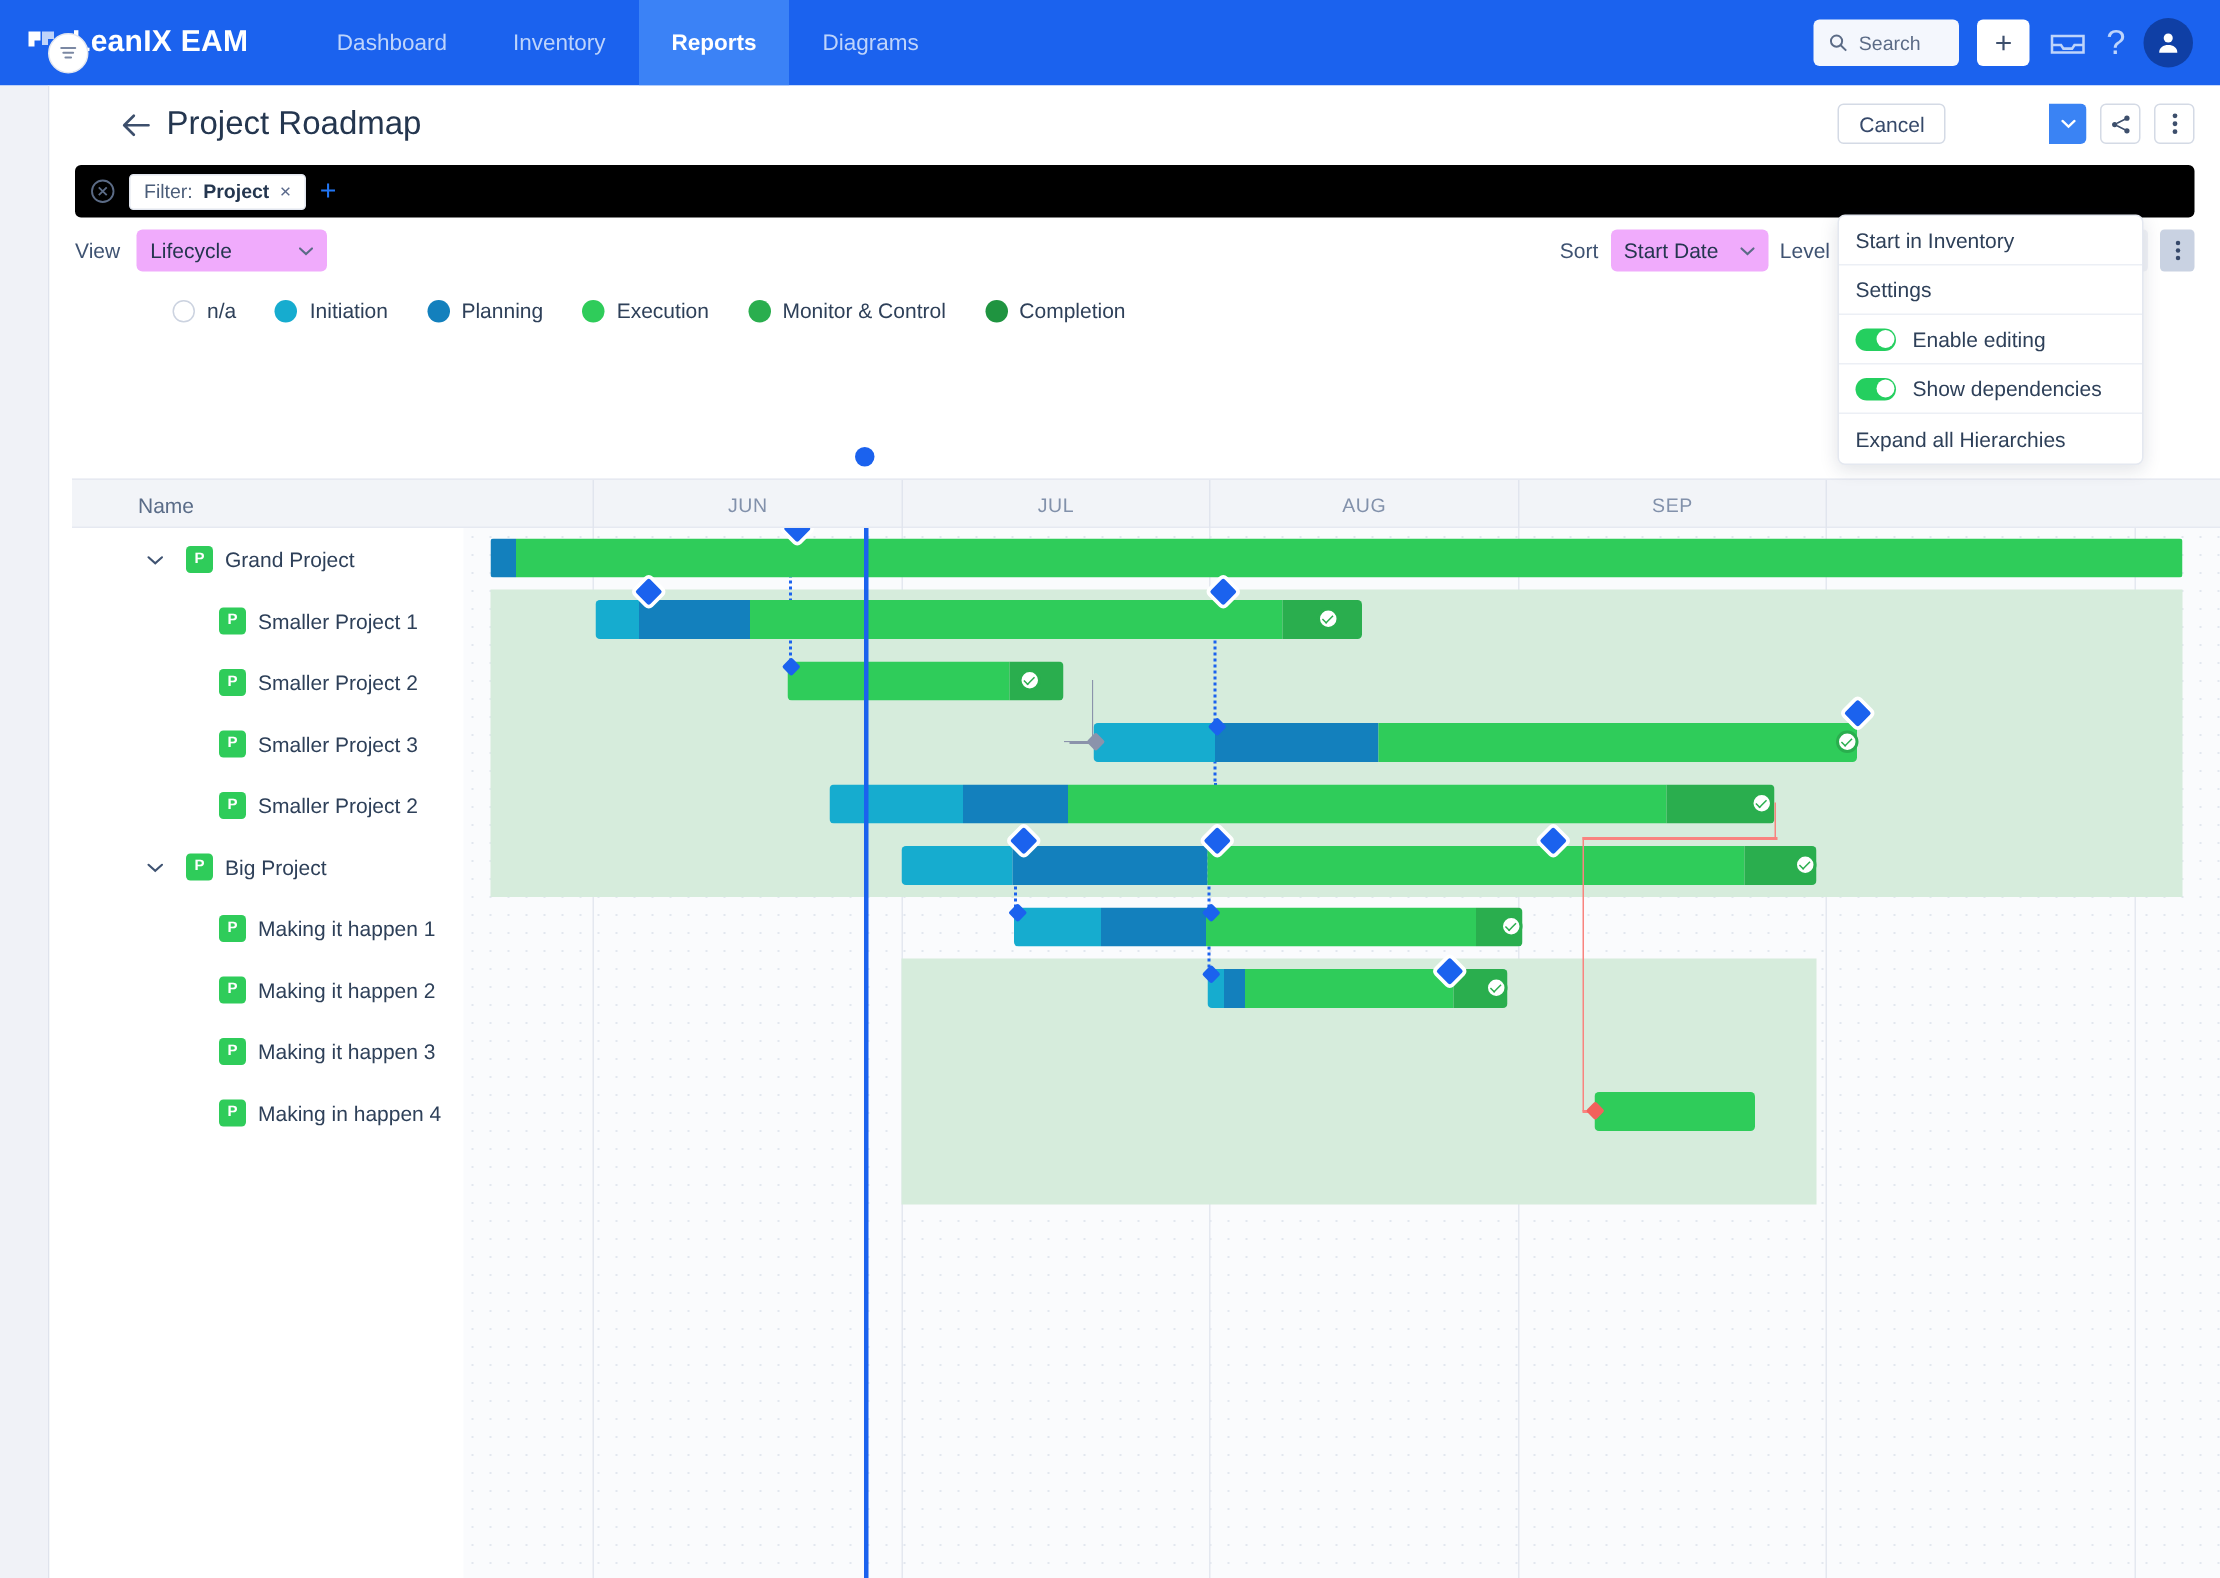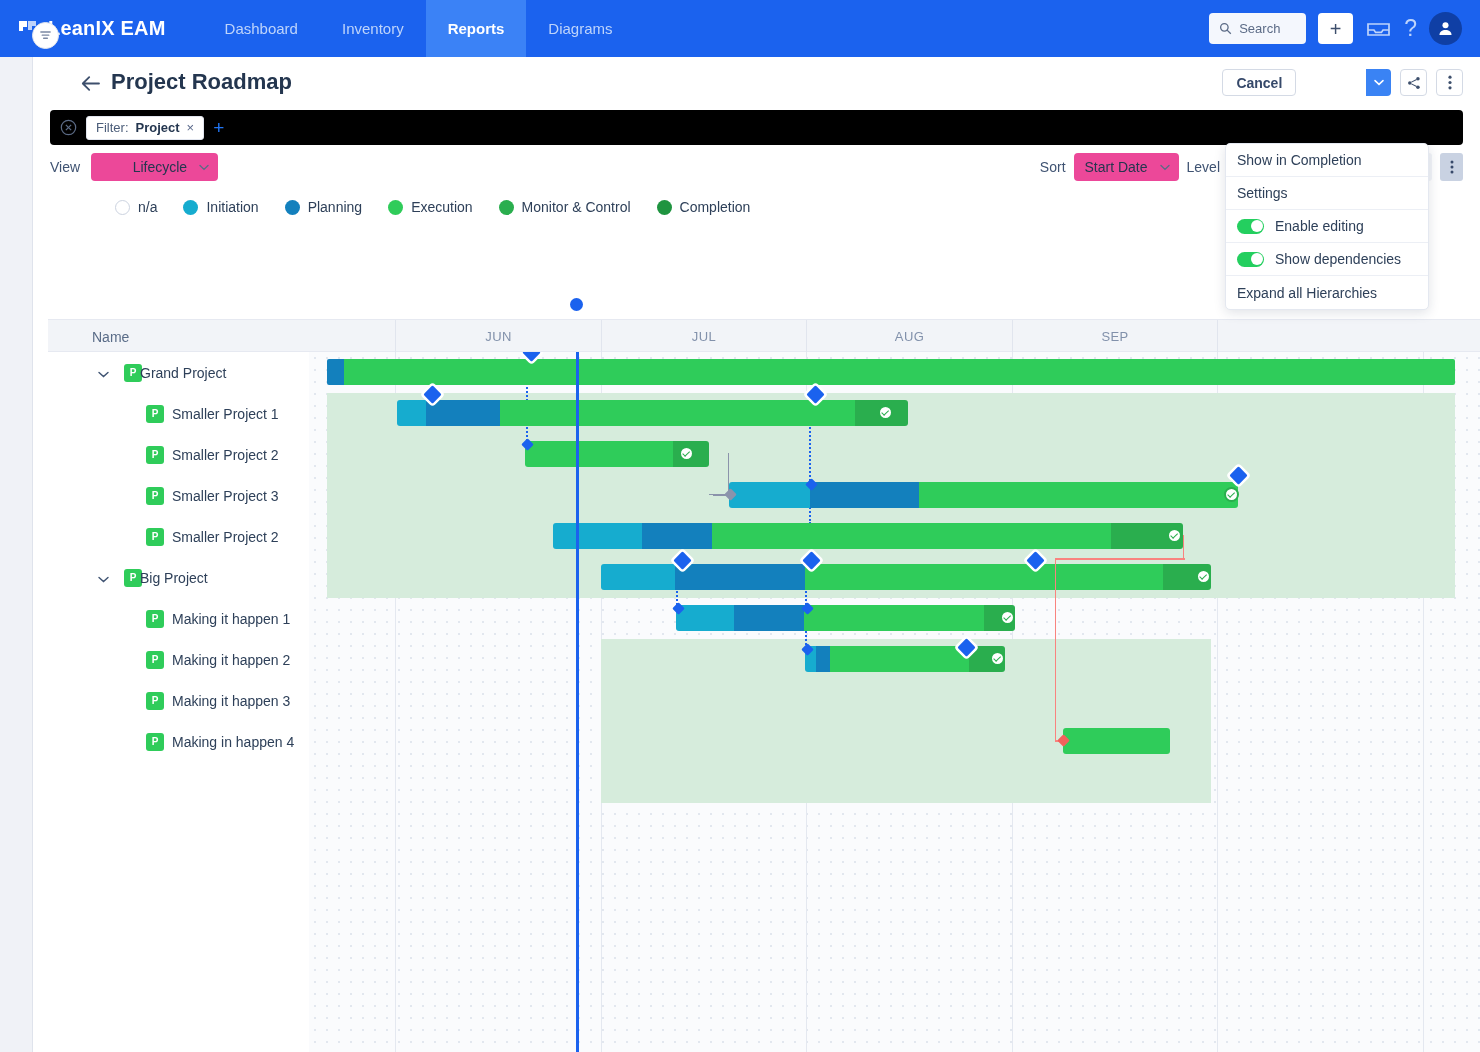--- a/index.html
+++ b/index.html
@@ -56,7 +56,7 @@
   
   .page{ position:absolute; left:33px; top:57px; width:1447px; height:995px; background:#fff; }
 
-  .pagehead{ position:relative; height:53px;font-weight:bold; }
+  .pagehead{ position:relative; height:53px; }
   .backarrow{ position:absolute; left:48px; top:18px; cursor:pointer; }
   .pagetitle{ position:absolute; left:78px; top:12px; font-size:22px; color:#24364f; }
   .headbtns{ position:absolute; right:17px; top:12px; display:flex; align-items:center; gap:9px; }

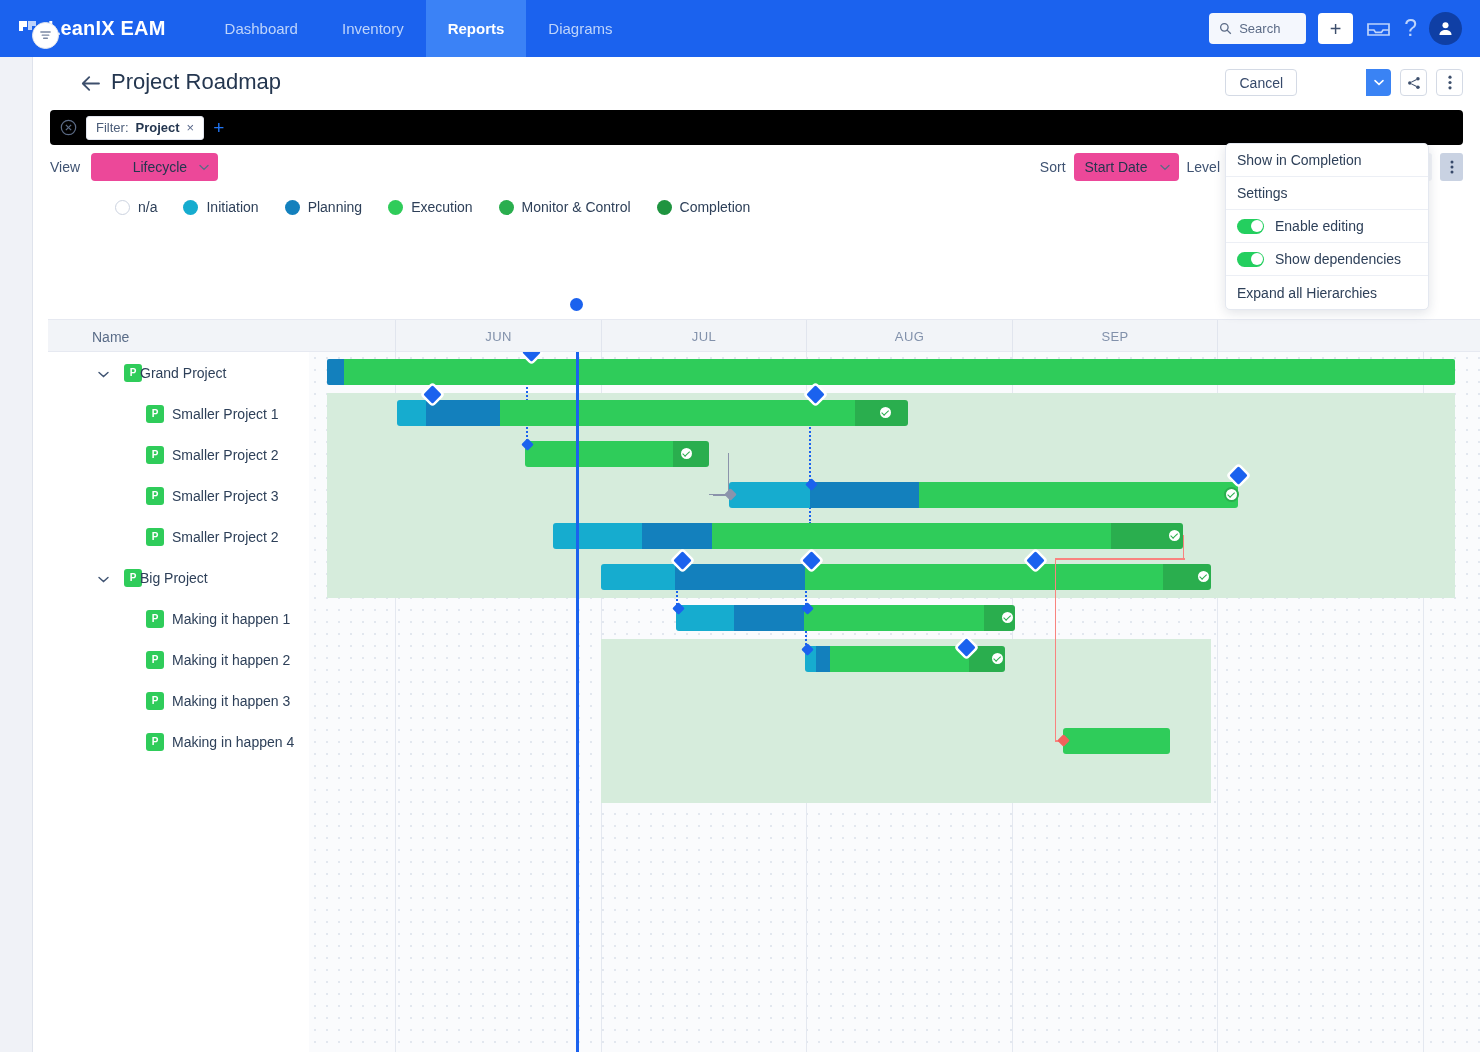--- a/index.html
+++ b/index.html
@@ -91,8 +91,8 @@
   .tb-left{ position:absolute; left:0; top:8px; display:flex; align-items:center; gap:11px; }
   .tb-label{ font-size:14px; color:#3f5372; }
   .select{
-    height:28px; background:#ec4899; border-radius:4px; display:flex; align-items:center;
-    justify-content:flex-end; padding:0 9px; font-size:14px; color:#24364f; cursor:pointer; gap:12px;
+    height:28px; background:#f0abfc; border-radius:4px; display:flex; align-items:center;
+    justify-content:space-between; padding:0 9px; font-size:14px; color:#24364f; cursor:pointer; gap:12px;
   }
   .sel-view{ width:127px; }
   .sel-sort{ width:105px; }

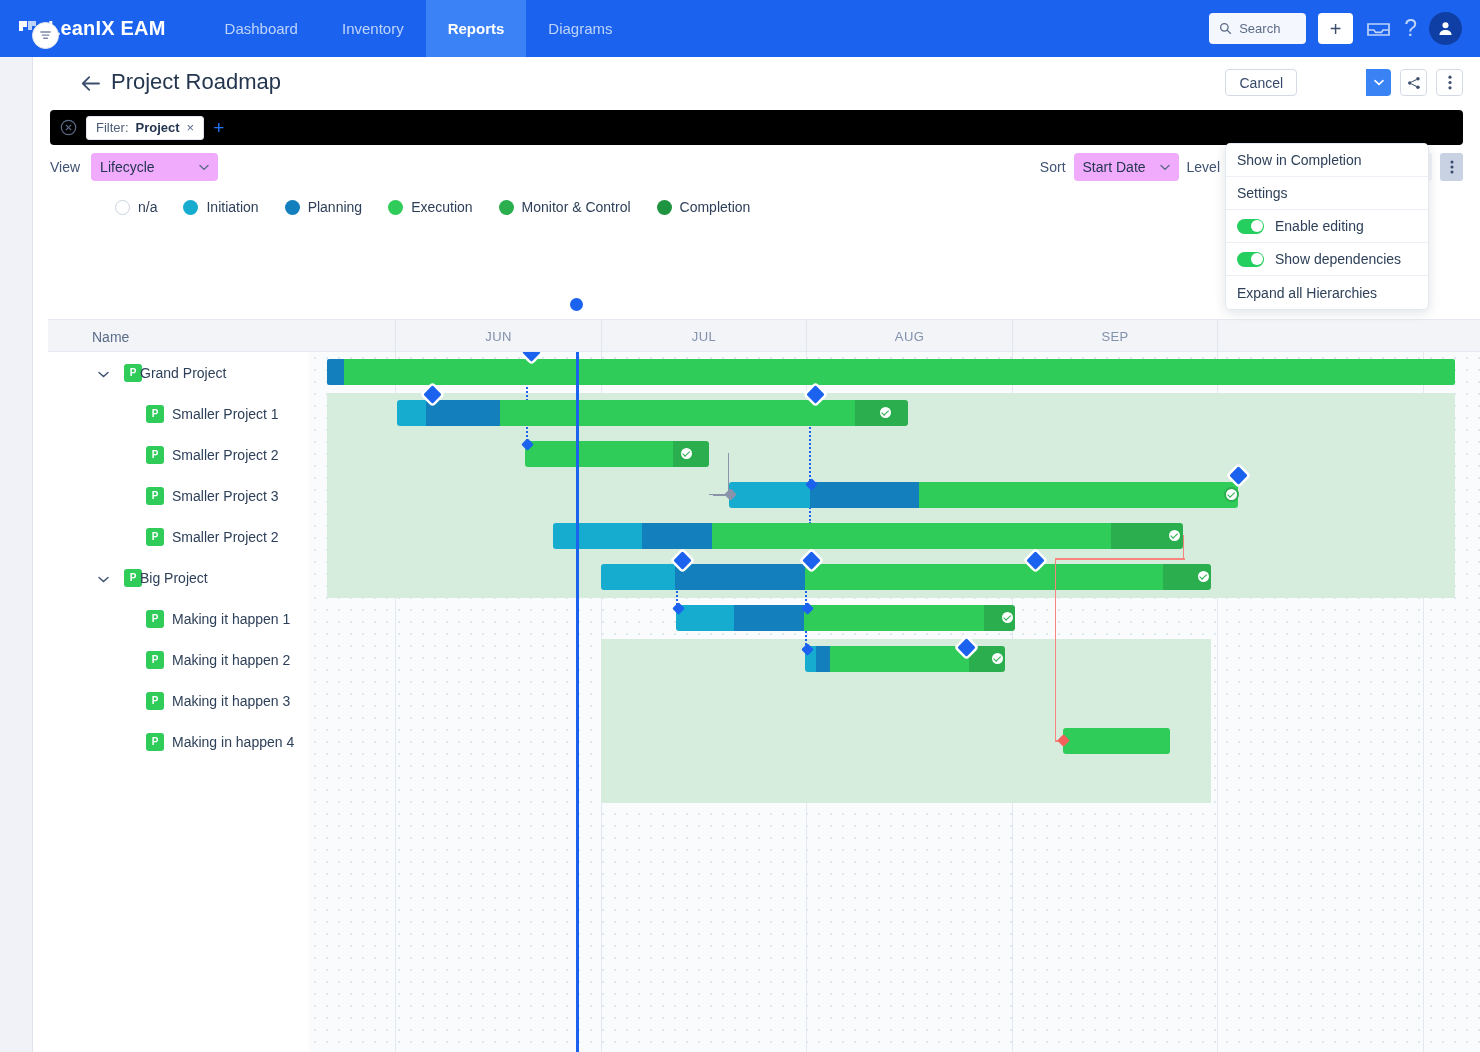--- a/index.html
+++ b/index.html
@@ -538,7 +538,7 @@
 
 <div class="menu">
   <div class="menu-item">
-    <span>Show in Completion</span>
+    <span>Start in Inventory</span>
   </div>
   <div class="menu-item">
     <span>Settings</span>

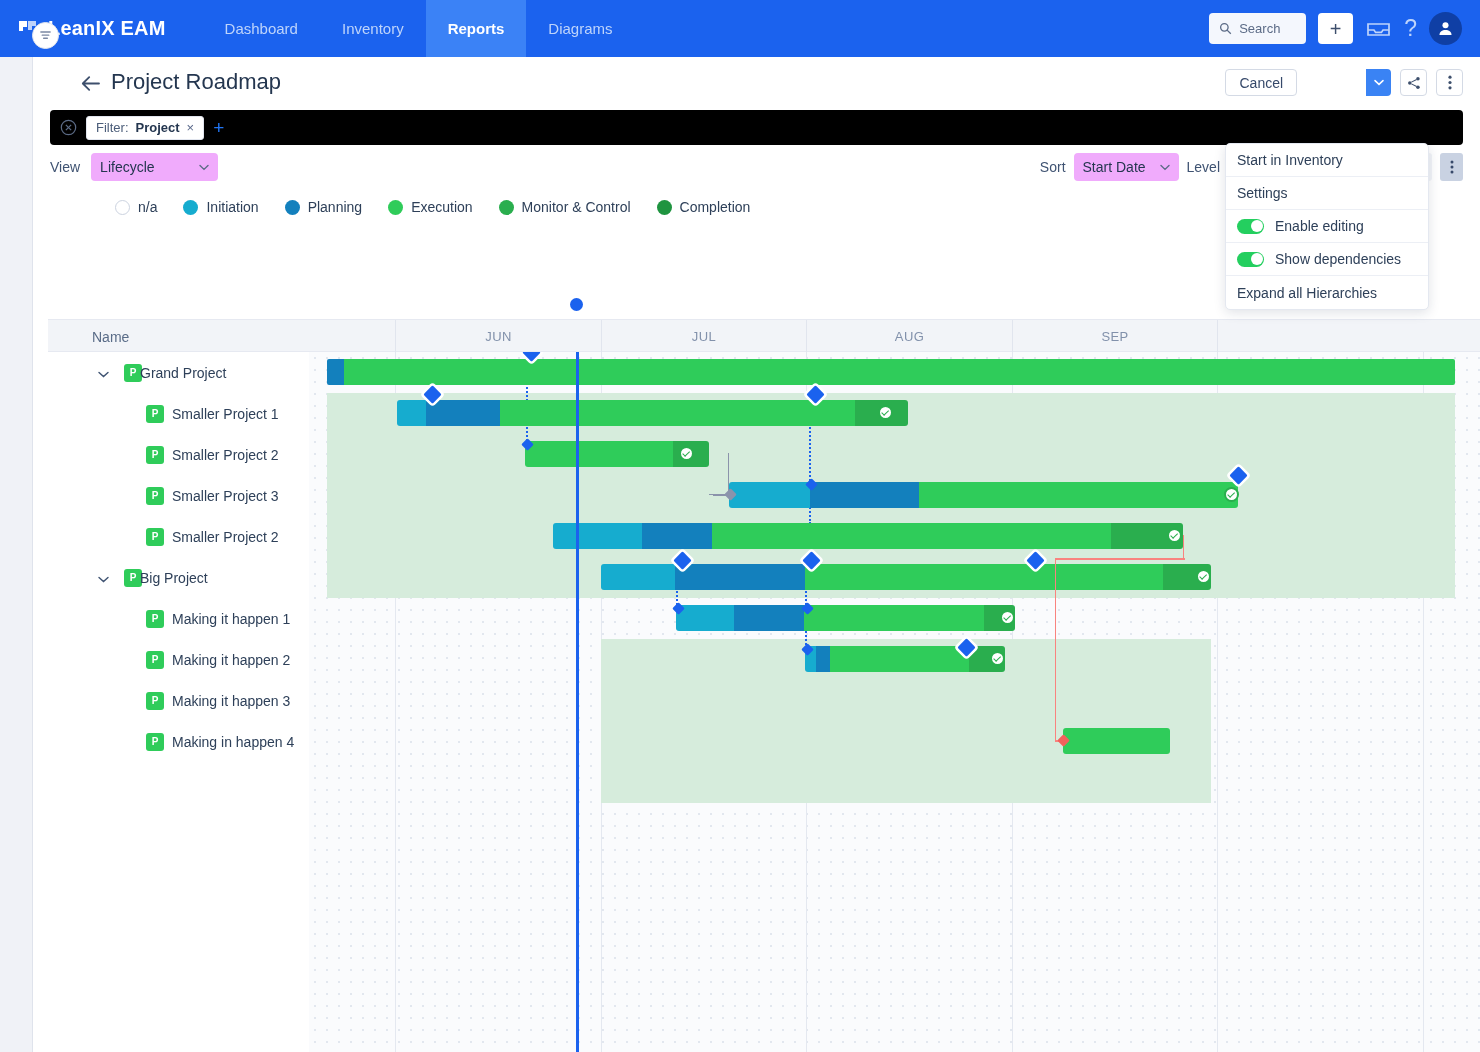--- a/index.html
+++ b/index.html
@@ -154,7 +154,7 @@
   }
   .nrow .pbadge{ position:absolute; }
   .nlabel{ position:absolute; font-size:14px; color:#2e4059; white-space:nowrap; }
-  .nrow.lvl0 .pbadge{ left:76px; } .nrow.lvl0 .nlabel{ left:92px;text-align:right; }
+  .nrow.lvl0 .pbadge{ left:76px; } .nrow.lvl0 .nlabel{ left:102px;text-align:right; }
   .nrow.lvl1 .pbadge{ left:98px; } .nrow.lvl1 .nlabel{ left:124px; }
 
   .chart{

